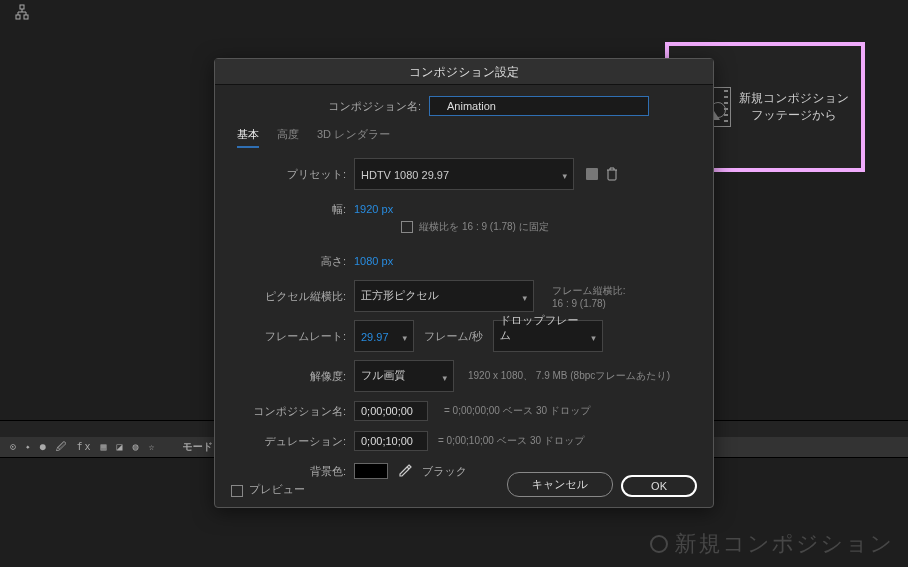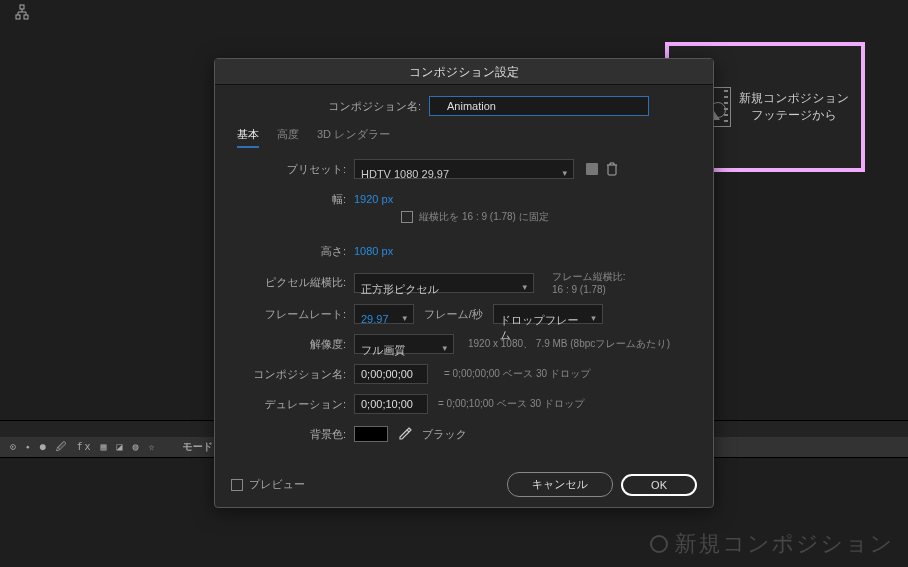--- a/index.html
+++ b/index.html
@@ -32,7 +32,7 @@
 .tab { color:#888; padding-bottom:4px; cursor:pointer;}
 .tab.active { color:#eee; border-bottom: 2px solid #2f6fb3;}
 .indent { margin-left: 20px;}
-.select { background:#1a1a1a; border:1px solid #444; color:#ccc; padding:8px 6px; height:20px; display:flex; align-items:flex-start; justify-content:space-between; }
+.select { background:#1a1a1a; border:1px solid #444; color:#ccc; padding:8px 6px; height:32px; display:flex; align-items:flex-end; justify-content:space-between; }
 .select .chev { font-size:9px; color:#999; margin-left:8px;}
 .blue-link { color:#288ce0; cursor:text;}
 .check { width:12px; height:12px; border:1px solid #888; display:inline-block; margin-right:6px; vertical-align:middle;}

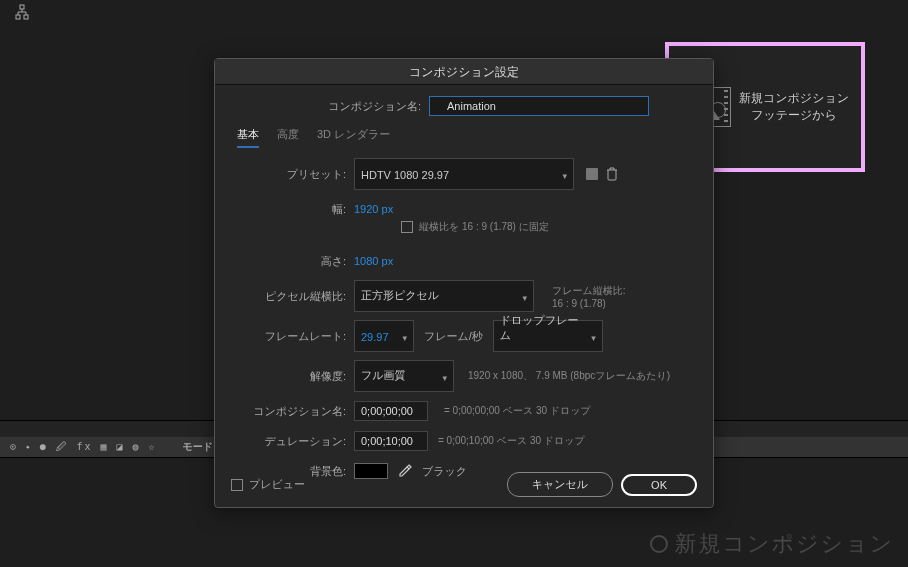--- a/index.html
+++ b/index.html
@@ -38,7 +38,7 @@
 .check { width:12px; height:12px; border:1px solid #888; display:inline-block; margin-right:6px; vertical-align:middle;}
 .color-swatch { width:34px; height:16px; border:1px solid #666; background:#000;}
 .eyedrop svg { vertical-align:middle;}
-.dlg-footer { position:absolute; bottom:10px; left:16px; right:16px; display:flex; align-items:center;}
+.dlg-footer { position:absolute; bottom:10px; left:16px; right:16px; display:flex; align-items:flex-end;}
 .btn { border:1px solid #888; background:transparent; color:#ddd; border-radius:12px; padding:4px 24px; font-size:11px; cursor:pointer; margin-left:8px;}
 .btn.ok { border:2px solid #fff; padding:3px 28px;}
 .icon-sm { width:16px; height:16px; display:inline-flex; align-items:center; justify-content:center;}

